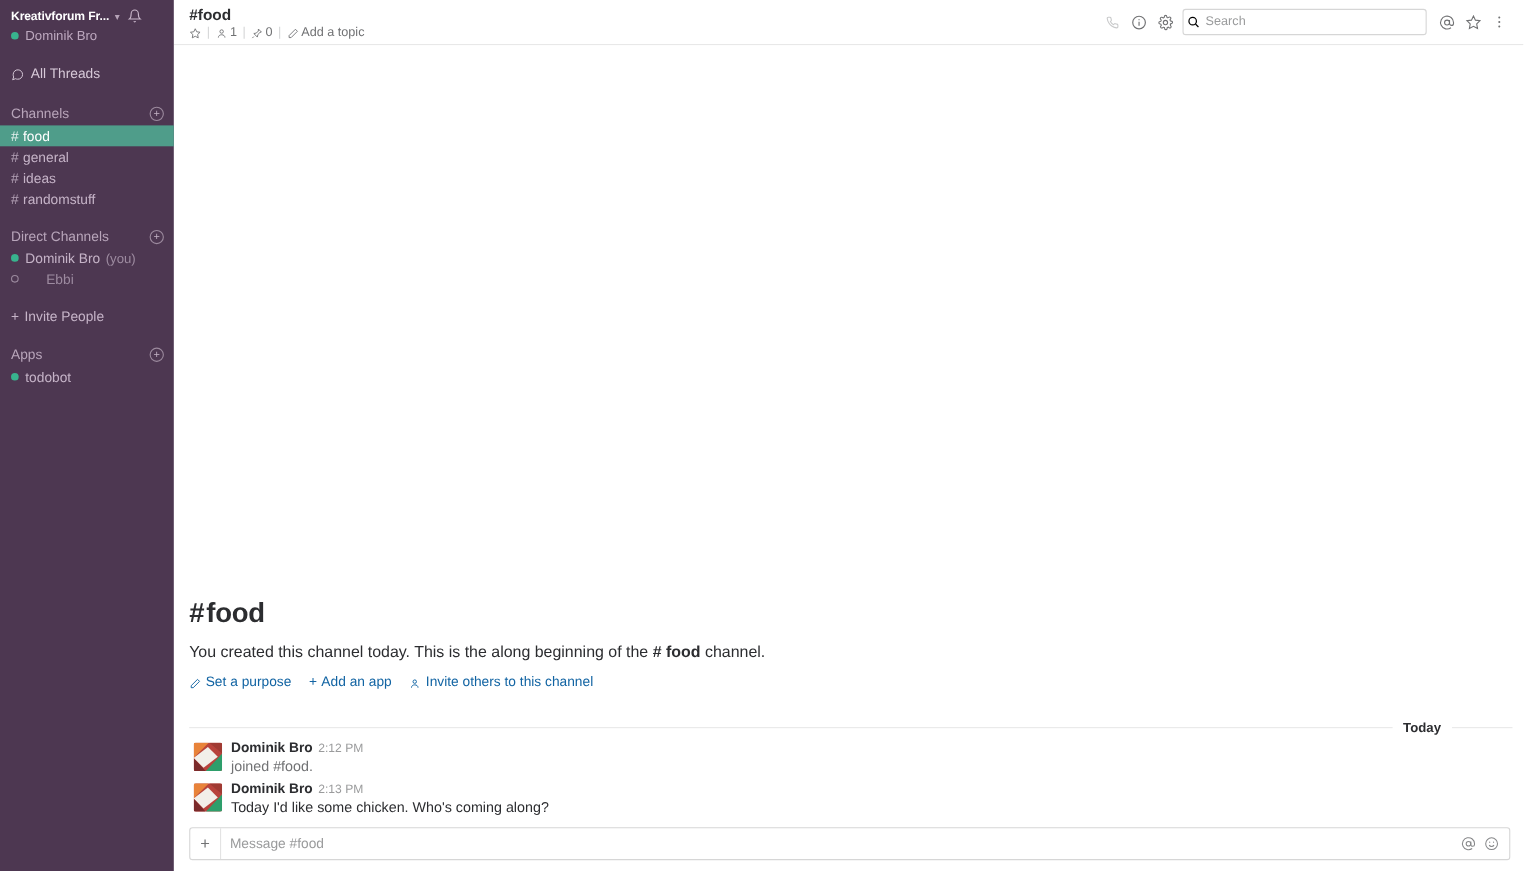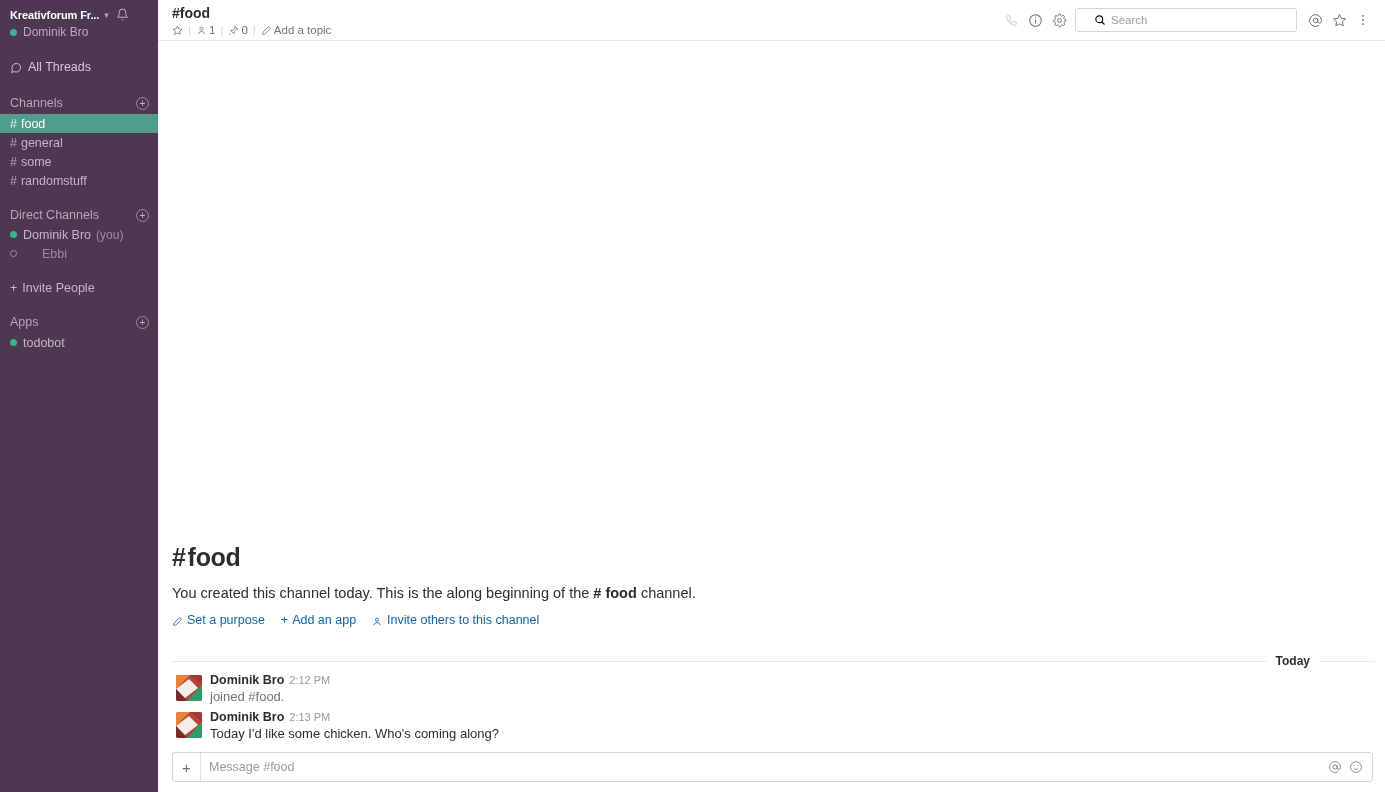--- a/index.html
+++ b/index.html
@@ -95,7 +95,7 @@
   .ticon.dim { color: #c9cacb; }
   .search-box {
     width: 222px; height: 24px; border: 1px solid #d6d6d6; border-radius: 3px;
-    display: flex; align-items: center; padding: 0 18px; gap: 5px;
+    display: flex; align-items: center; padding: 0 3px; gap: 5px;
     margin: 0 6px 0 4px; background: #fff;
   }
   .search-ph { color: #9a9b9c; font-size: 11.5px; }

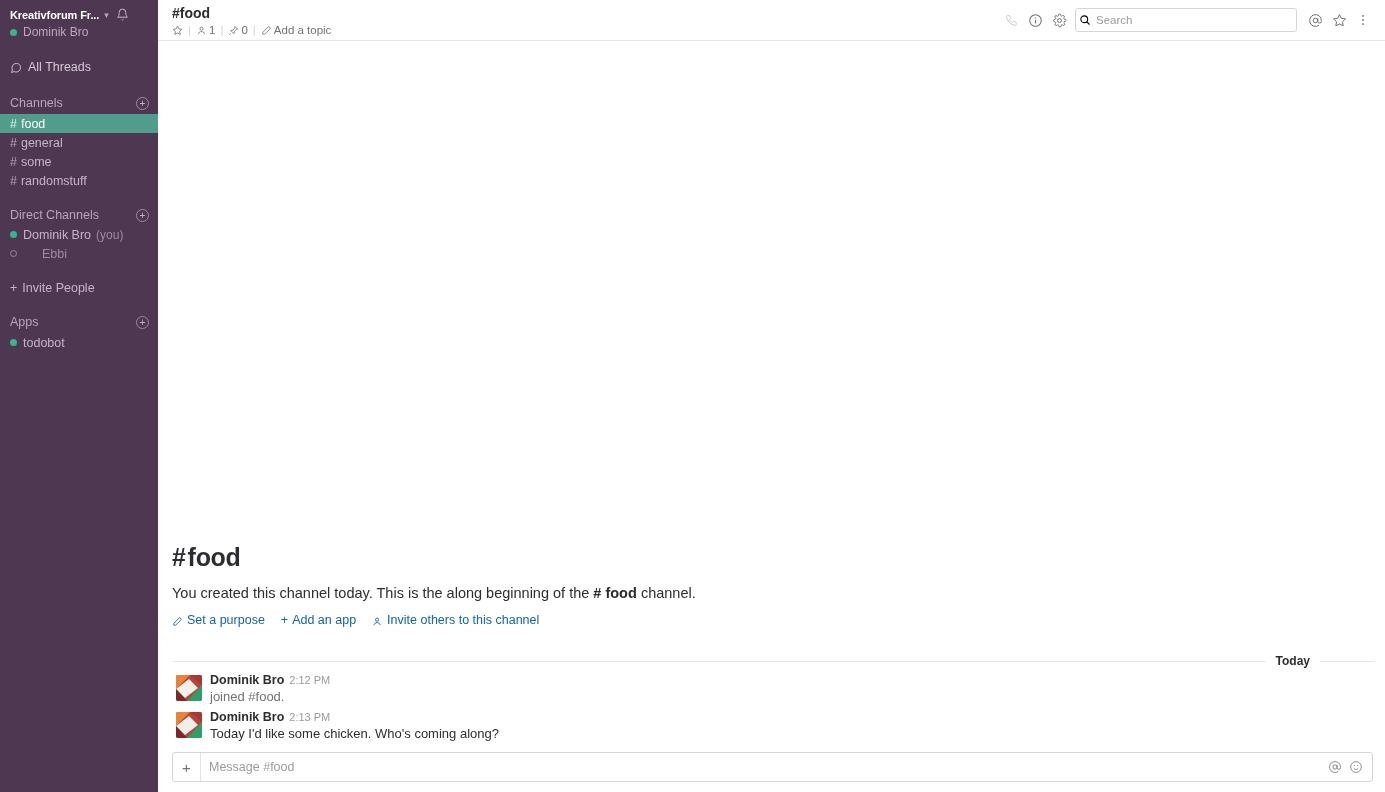--- a/index.html
+++ b/index.html
@@ -204,7 +204,7 @@
       </div>
       <div class="chan">
         <span class="hash">#</span>
-        <span>some</span>
+        <span>ideas</span>
       </div>
       <div class="chan">
         <span class="hash">#</span>

